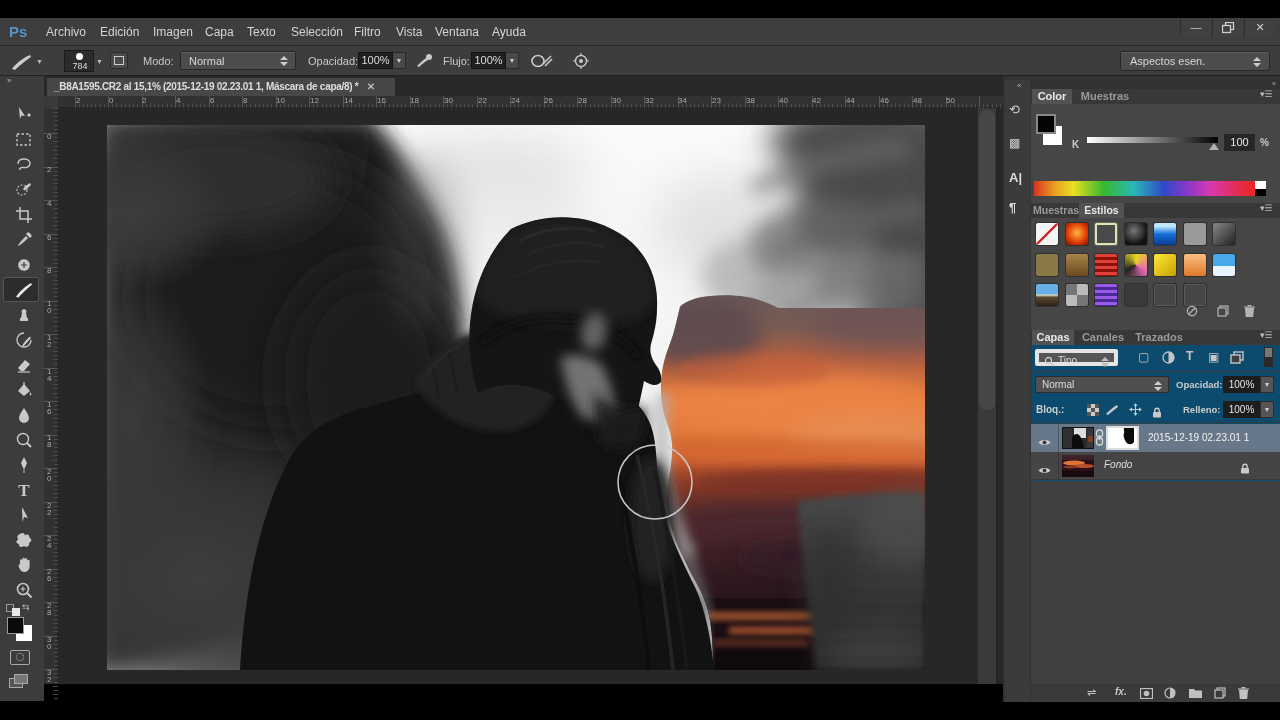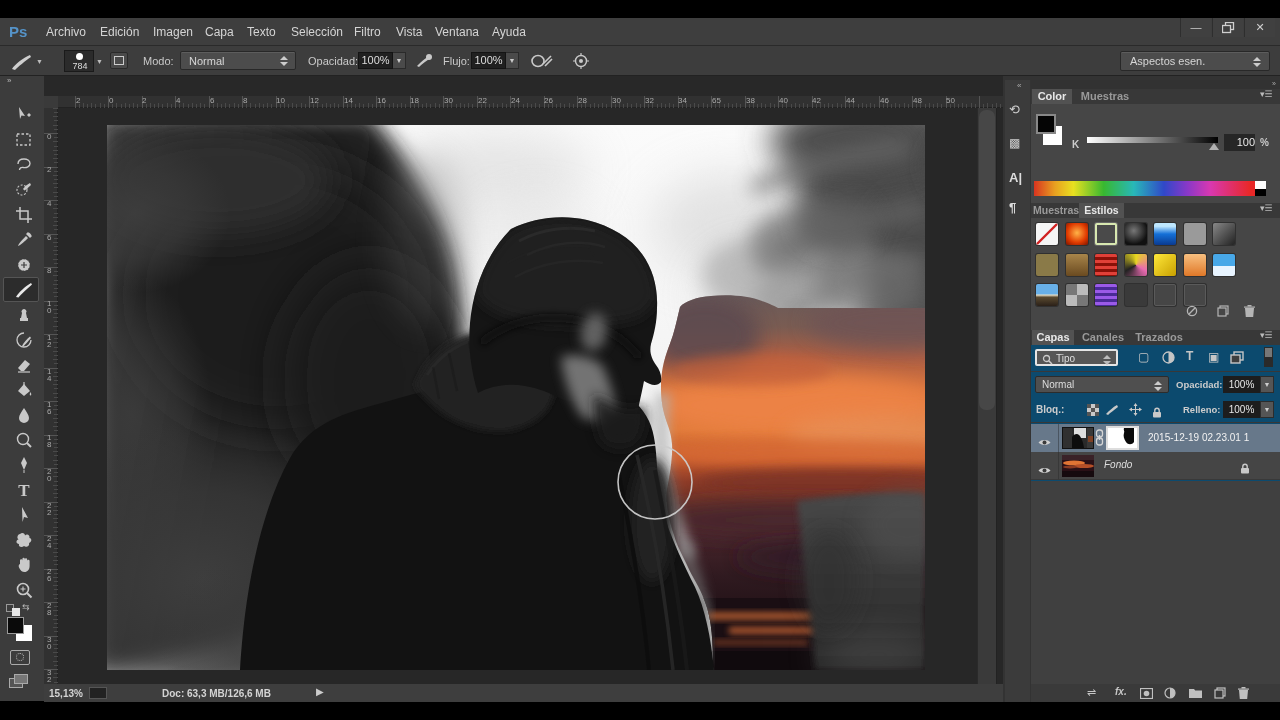--- a/index.html
+++ b/index.html
@@ -130,6 +130,9 @@
   </div>
 
   <div id="tabstrip" class="abs"></div>
+  <div id="doctab" class="abs">_B8A1595.CR2 al 15,1% (2015-12-19 02.23.01 1, Máscara de capa/8) *
+    <span style="color:#bbb;padding-left:6px">✕</span>
+  </div>
 
   <div id="toolbar" class="abs">
     <span class="abs" style="left:7px;top:0px;font-size:8px;color:#bbb">»</span>

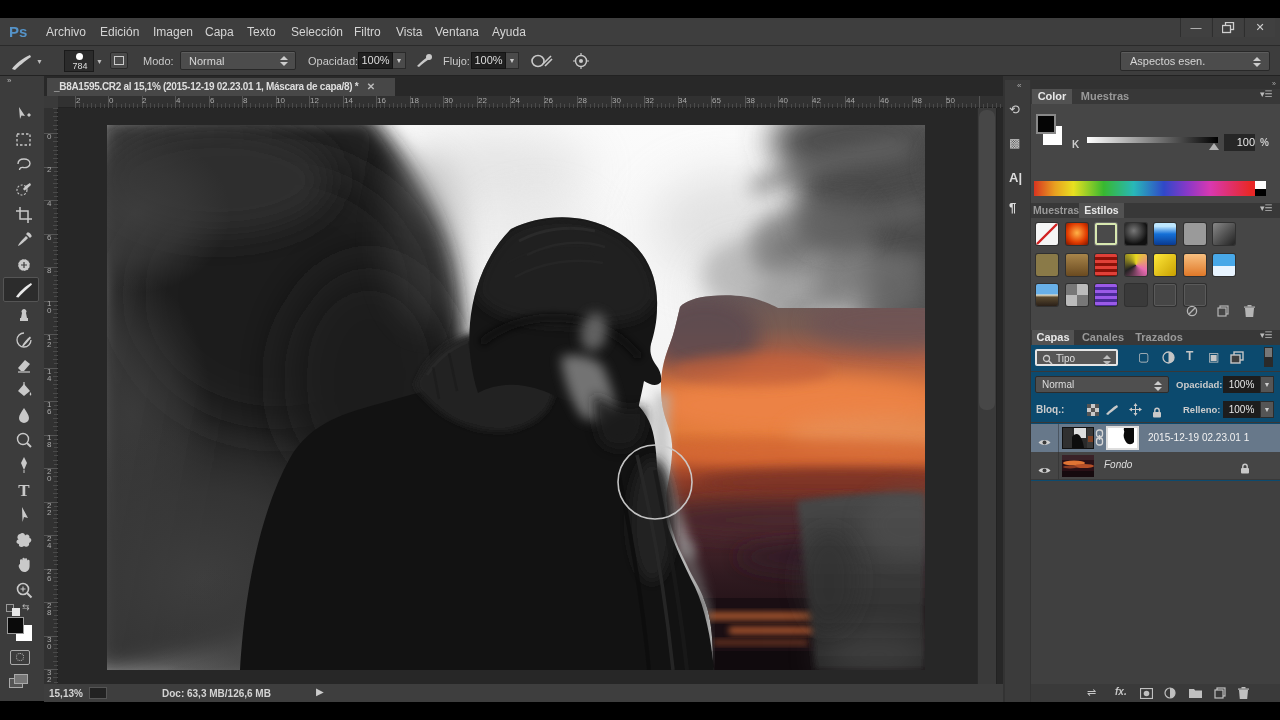--- a/index.html
+++ b/index.html
@@ -469,7 +469,7 @@
       <span class="rnum" style="left:554px;top:0px">30</span>
       <span class="rnum" style="left:587px;top:0px">32</span>
       <span class="rnum" style="left:620px;top:0px">34</span>
-      <span class="rnum" style="left:654px;top:0px">65</span>
+      <span class="rnum" style="left:654px;top:0px">23</span>
       <span class="rnum" style="left:688px;top:0px">38</span>
       <span class="rnum" style="left:721px;top:0px">40</span>
       <span class="rnum" style="left:754px;top:0px">42</span>

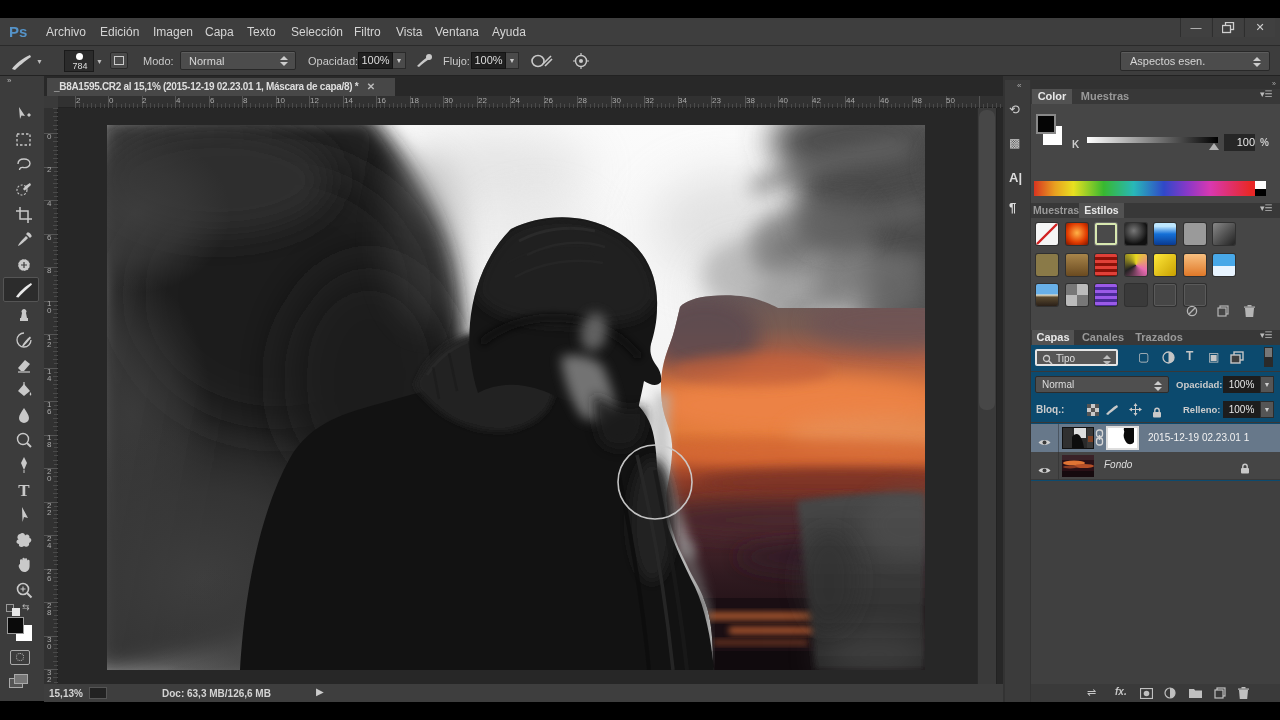--- a/index.html
+++ b/index.html
@@ -879,7 +879,7 @@
       <span class="abs" style="left:41px;top:50px;color:#ccc;font-size:10px;font-weight:bold">K</span>
       <div class="abs" style="left:56px;top:48px;width:131px;height:6px;background:linear-gradient(to right,#fff,#000)"></div>
       <div class="abs" style="left:178px;top:54px;width:0;height:0;border-left:5px solid transparent;border-right:5px solid transparent;border-bottom:7px solid #b0b0b0"></div>
-      <div class="abs" style="left:193px;top:45px;width:31px;height:17px;background:#262626;color:#e8e8e8;font-size:11px;text-align:right;line-height:16px">100</div>
+      <div class="abs" style="left:193px;top:45px;width:31px;height:17px;background:#262626;color:#e8e8e8;font-size:11px;text-align:center;line-height:16px">100</div>
       <span class="abs" style="left:229px;top:48px;color:#ccc;font-size:10px;font-weight:bold">%</span>
       <div class="abs" style="left:3px;top:92px;width:232px;height:15px;background:linear-gradient(to right,#d83420 0%,#e8a020 9%,#e8e020 17%,#38b830 30%,#28b8b8 43%,#3048c8 56%,#8838c8 66%,#d838b0 76%,#e82828 93%)"></div>
       <div class="abs" style="left:224px;top:92px;width:11px;height:8px;background:#fff"></div>

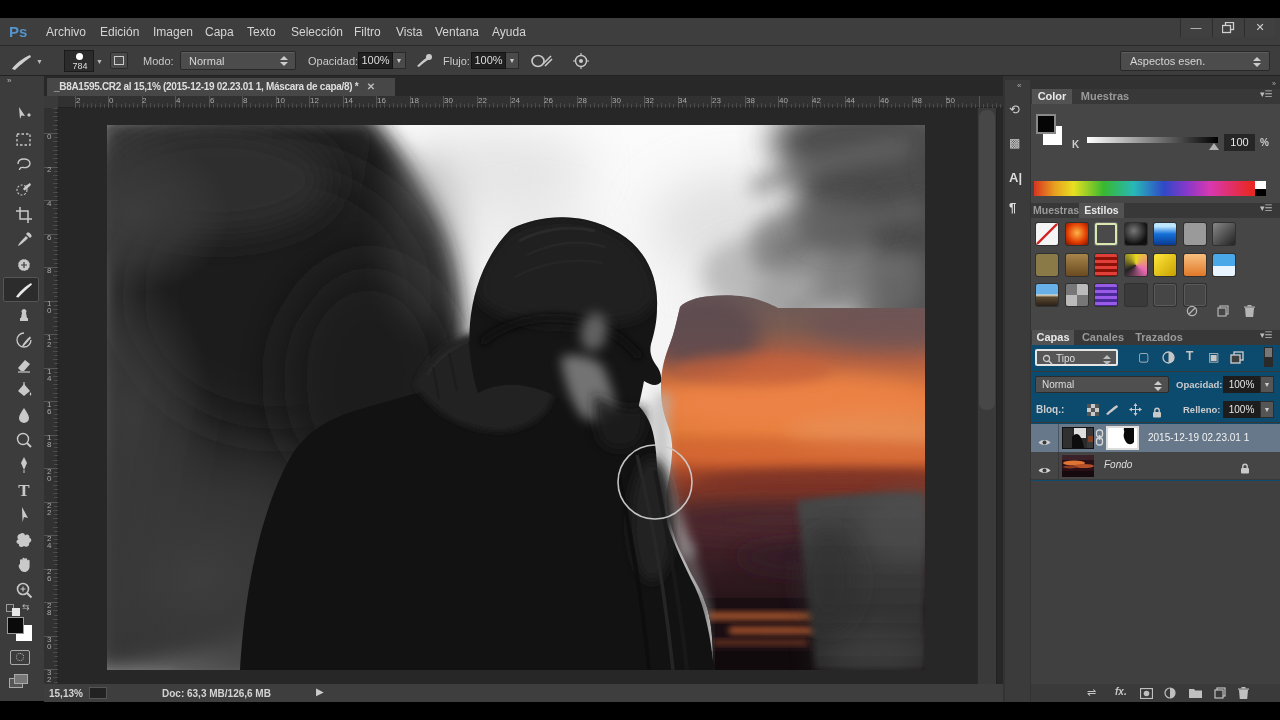--- a/index.html
+++ b/index.html
@@ -941,7 +941,7 @@
         <span class="pmenu abs">▾☰</span>
       </div>
 
-      <div class="abs" style="left:4px;top:19px;width:83px;height:17px;background:#565656;border:2px solid #e5e5e5;border-radius:2px;color:#ddd;font-size:10px;line-height:16px">
+      <div class="abs" style="left:4px;top:19px;width:83px;height:17px;background:#565656;border:4px solid #e5e5e5;border-radius:2px;color:#ddd;font-size:10px;line-height:16px">
         <svg style="position:absolute;left:5px;top:3px" width="11" height="11" viewBox="0 0 11 11">
             <circle cx="4.5" cy="4.5" r="3" fill="none" stroke="#ccc" stroke-width="1.3"></circle>
             <path d="M7 7 L10 10" stroke="#ccc" stroke-width="1.5"></path>

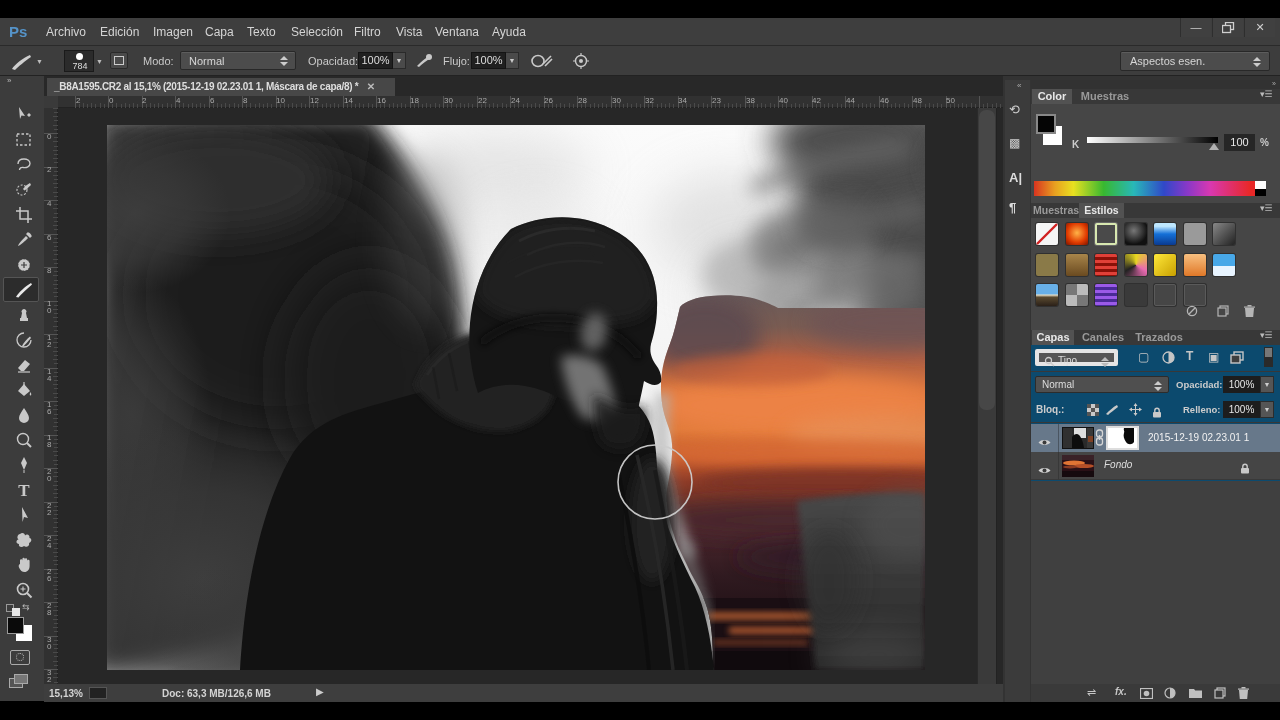--- a/index.html
+++ b/index.html
@@ -847,12 +847,6 @@
 </g>
 </svg></div>
 
-  <div id="statusbar" class="abs">
-    <span class="abs" style="left:5px;top:4px;font-size:10px;color:#d4d4d4;font-weight:bold">15,13%</span>
-    <div class="abs" style="left:45px;top:3px;width:18px;height:12px;background:#222;border:1px solid #555"></div>
-    <span class="abs" style="left:118px;top:4px;font-size:10px;color:#d4d4d4;font-weight:bold">Doc: 63,3 MB/126,6 MB</span>
-    <span class="abs" style="left:272px;top:2px;font-size:10px;color:#ccc">▶</span>
-  </div>
 
   <div id="dock" class="abs"></div>
   <div id="istrip" class="abs">

